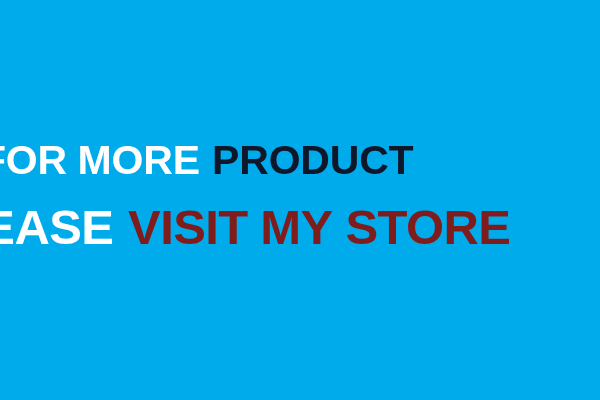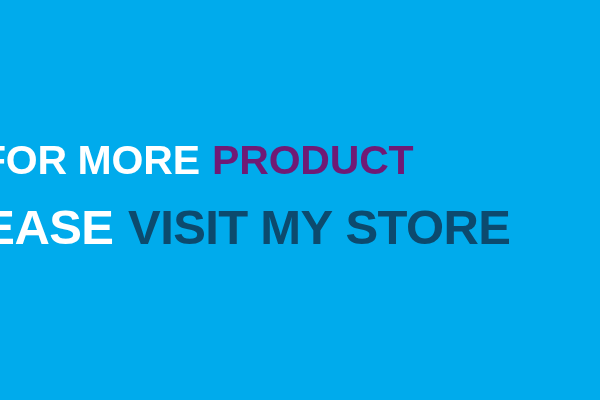--- a/index.html
+++ b/index.html
@@ -59,7 +59,7 @@
   }
 
   .w-white  { color: #FFFFFF; }
-  .w-yellow { color: #701a75; }
+  .w-yellow { color: #0f172a; }
   .w-pink   { color: #0c4a6e; }
 
   .sp { display: inline-block; width: 0.26em; }

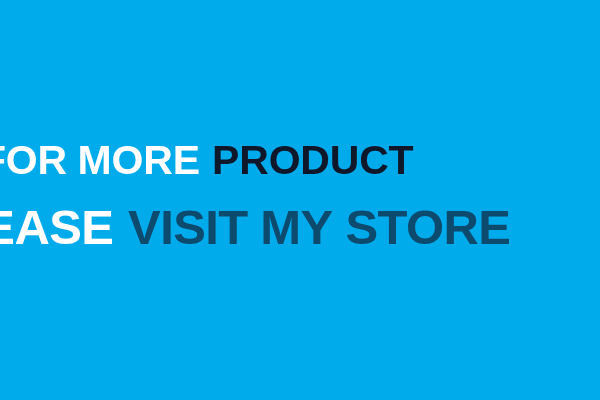--- a/index.html
+++ b/index.html
@@ -60,7 +60,7 @@
 
   .w-white  { color: #FFFFFF; }
   .w-yellow { color: #0f172a; }
-  .w-pink   { color: #0c4a6e; }
+  .w-pink   { color: #7f1d1d; }
 
   .sp { display: inline-block; width: 0.26em; }
   .sp-wide { display: inline-block; width: 0.30em; }

